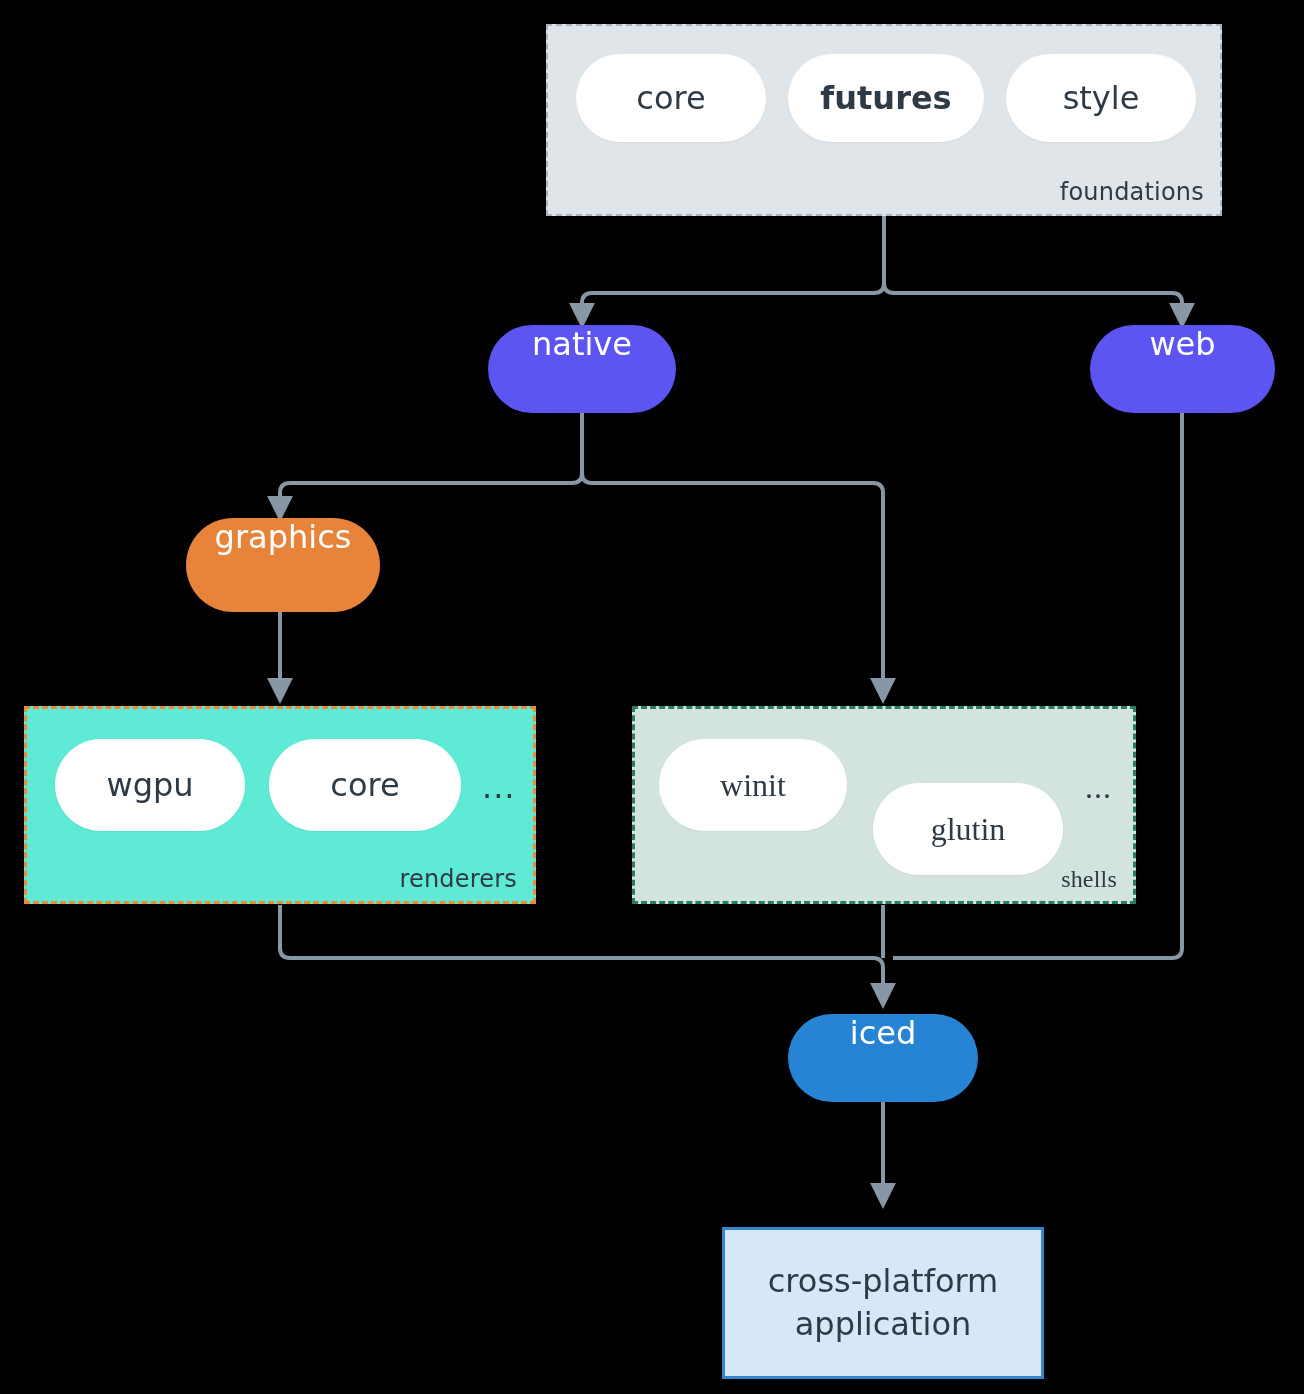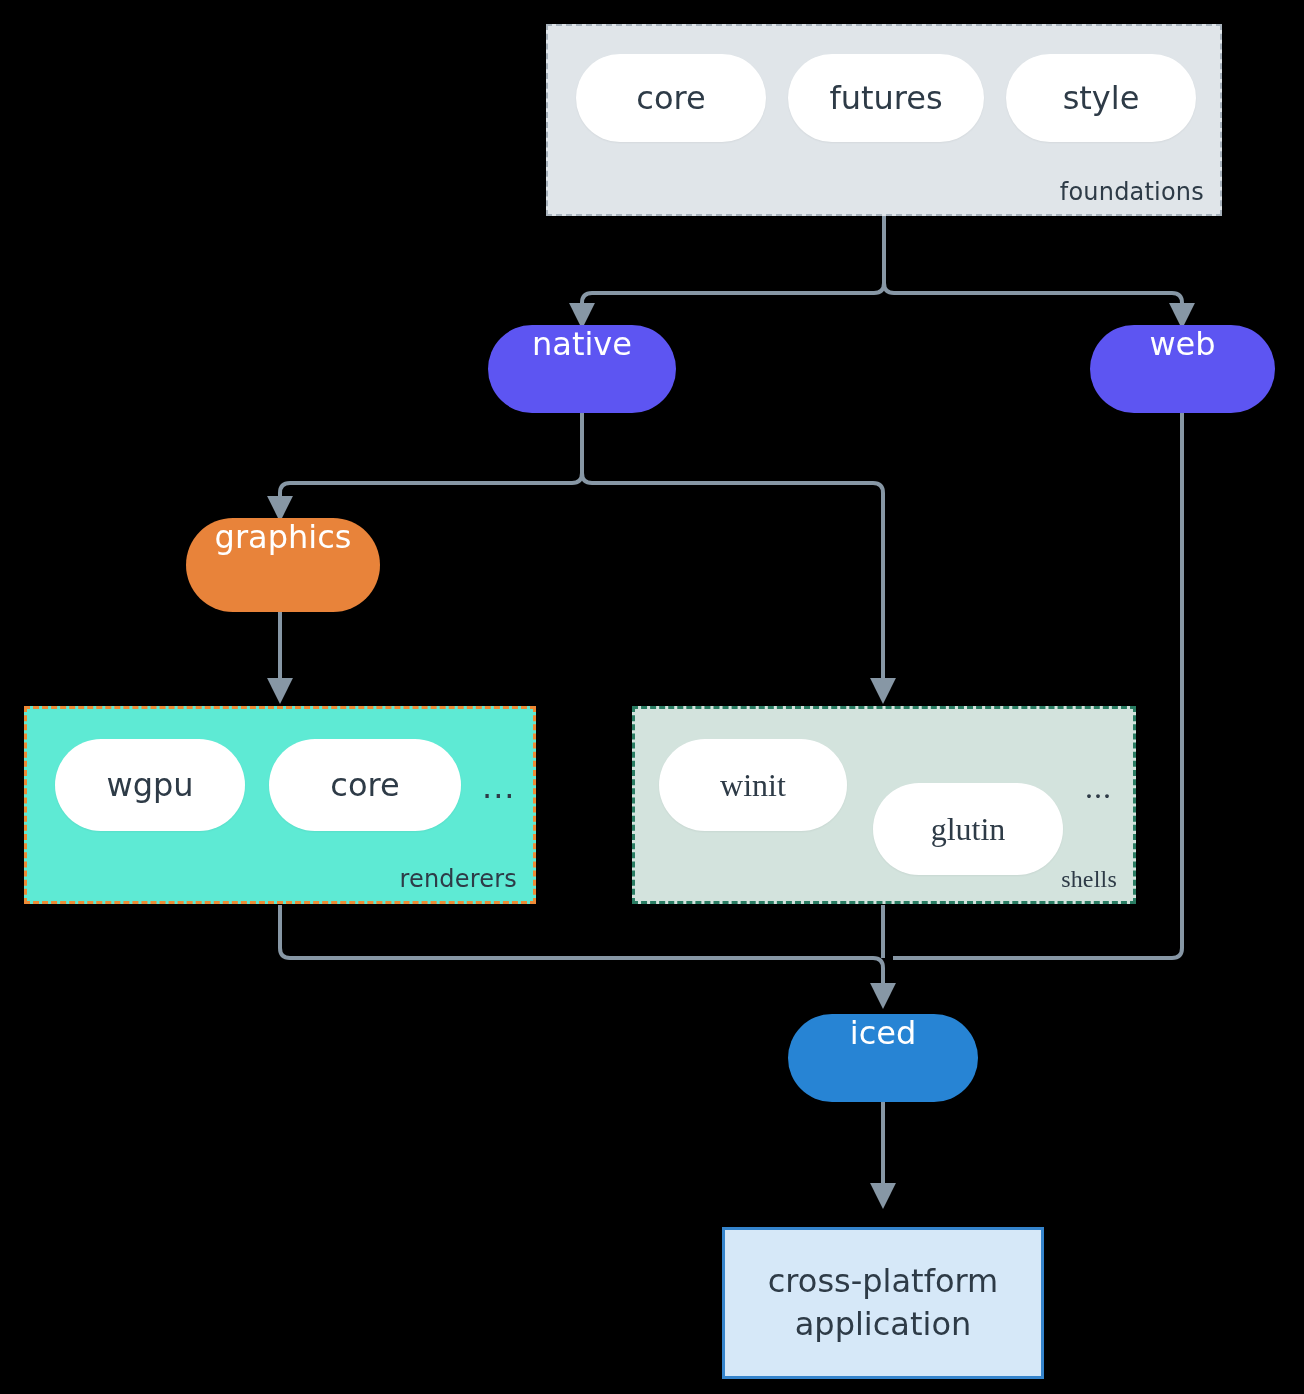--- a/index.html
+++ b/index.html
@@ -135,7 +135,7 @@
     <div class="pill-white" style="left:28px; top:28px; width:190px; height:88px;">
       <span>core</span>
     </div>
-    <div class="pill-white" style="left:240px; top:28px; width:196px; height:88px;">
+    <div class="pill-white" style="left:240px; top:28px; width:196px; height:88px;font-weight:bold;">
       <span>futures</span>
     </div>
     <div class="pill-white" style="left:458px; top:28px; width:190px; height:88px;">

